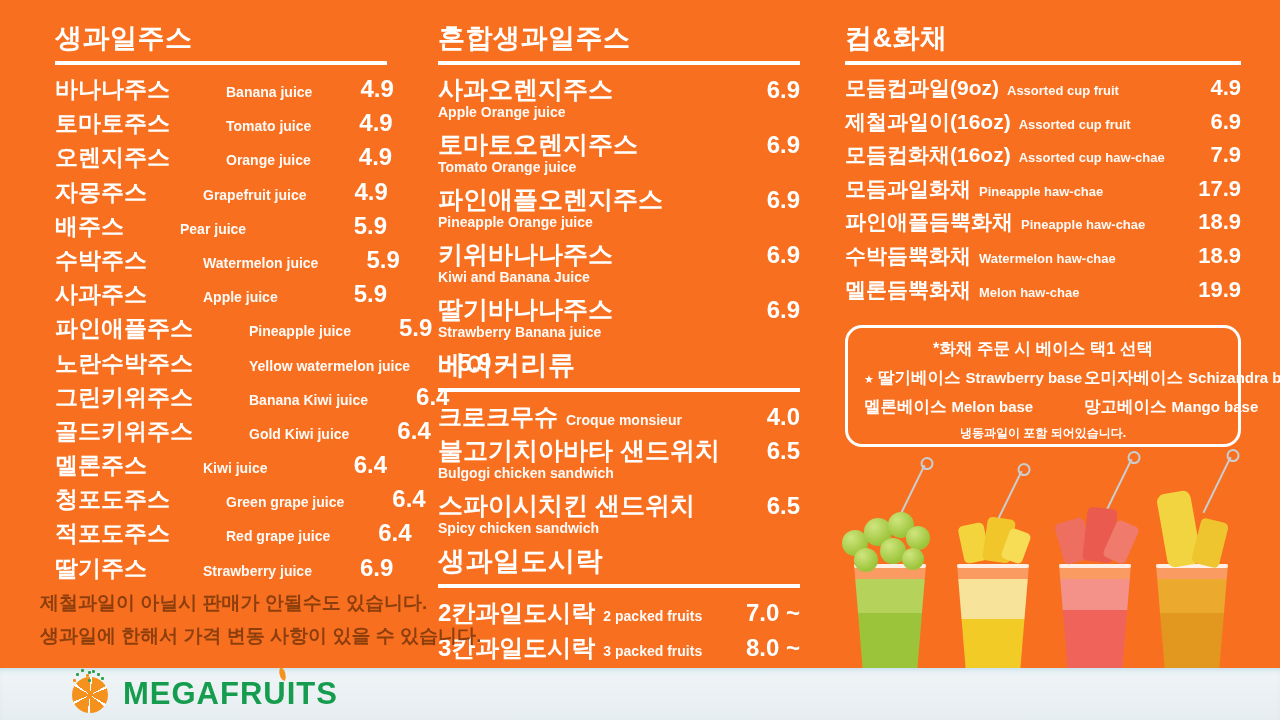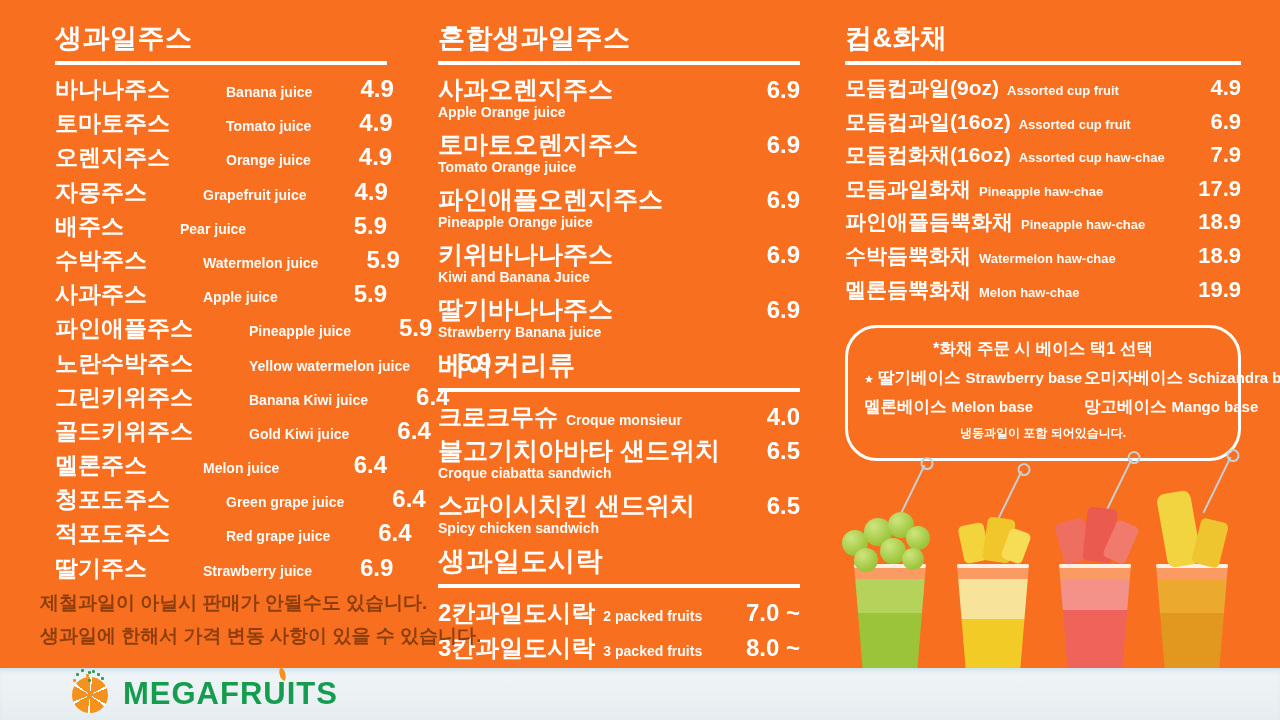--- a/index.html
+++ b/index.html
@@ -271,7 +271,7 @@
         <span class="price">4.9</span>
       </div>
       <div class="item inline">
-        <span class="ko">모듬컵과일(16oz)</span>
+        <span class="ko">제철과일이(16oz)</span>
         <span class="en">Assorted cup fruit</span>
         <span class="price">6.9</span>
       </div>

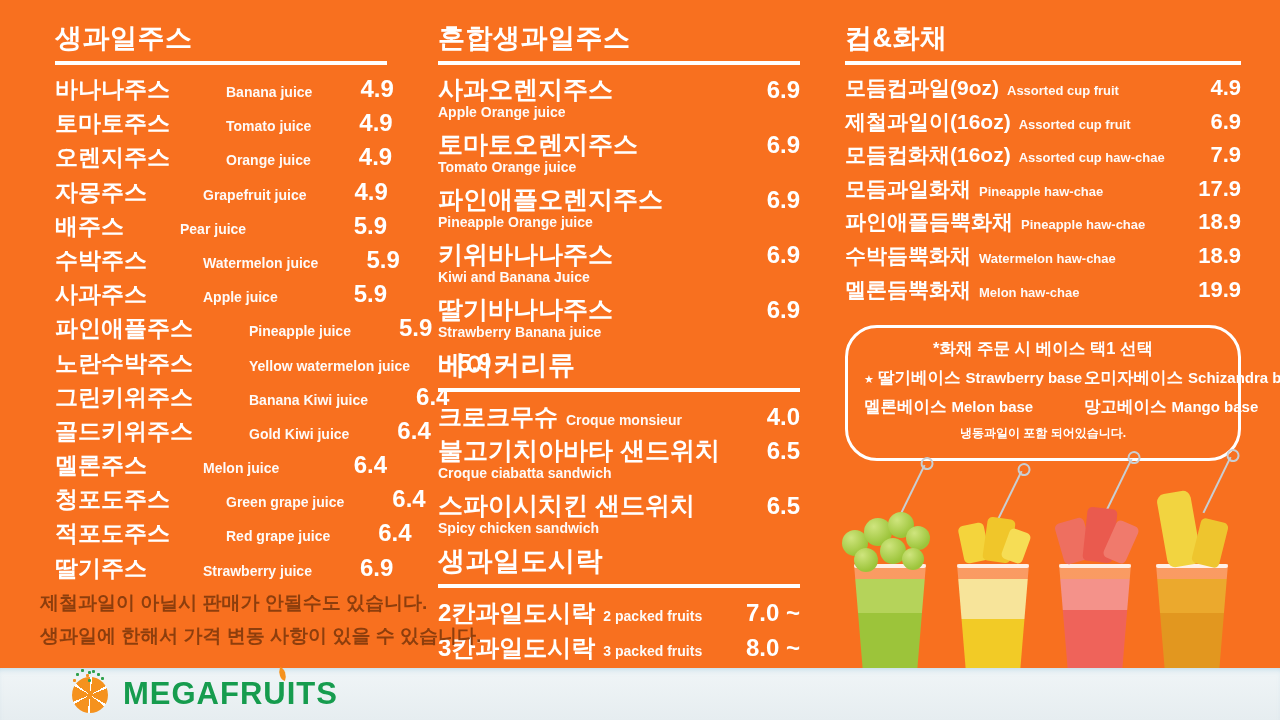--- a/index.html
+++ b/index.html
@@ -51,7 +51,7 @@
   .col-right .price{font-size:22px;}
 
   
-  .note-box{margin-top:16px;border:3.5px solid #fff;border-radius:32px;padding:10px 16px 16px;}
+  .note-box{margin-top:16px;border:3.5px solid #fff;border-radius:17px;padding:10px 16px 2px;}
   .note-title{text-align:center;font-size:16.5px;font-weight:800;margin-bottom:7px;}
   .note-grid{display:grid;grid-template-columns:1.05fr 1fr;row-gap:7px;column-gap:2px;}
   .note-item{display:flex;align-items:baseline;white-space:nowrap;}

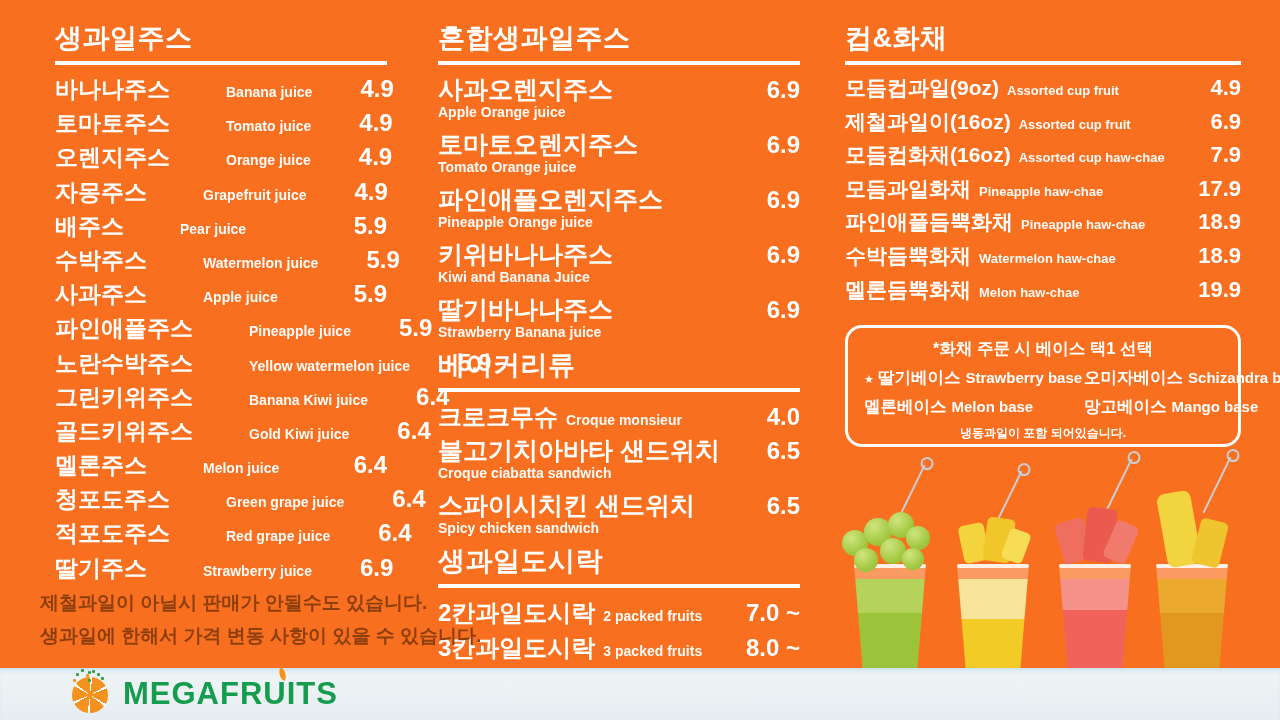--- a/index.html
+++ b/index.html
@@ -154,7 +154,7 @@
       </div>
       <div class="item inline">
         <span class="ko">멜론주스</span>
-        <span class="en">Melon juice</span>
+        <span class="en">Kiwi juice</span>
         <span class="price">6.4</span>
       </div>
       <div class="item inline">

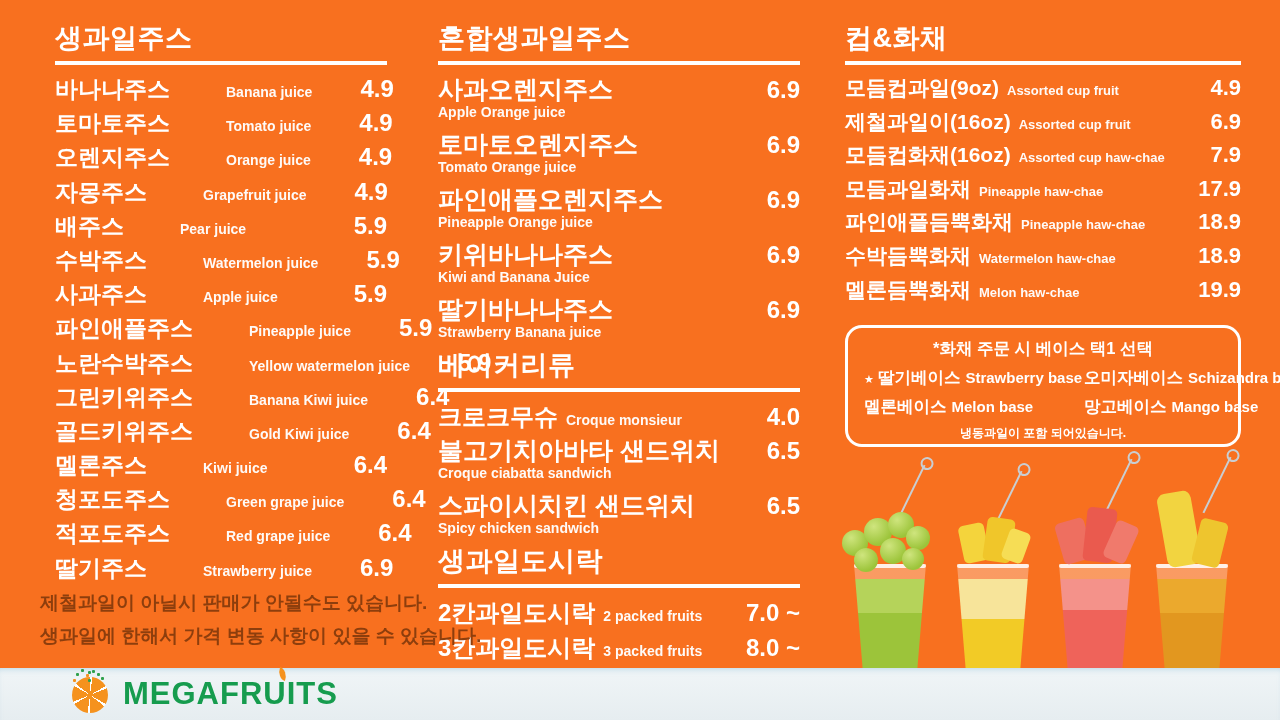--- a/index.html
+++ b/index.html
@@ -229,7 +229,7 @@
           <span class="ko">불고기치아바타 샌드위치</span>
           <span class="price">6.5</span>
         </div>
-        <span class="en">Croque ciabatta sandwich</span>
+        <span class="en">Bulgogi chicken sandwich</span>
       </div>
       <div class="item stacked">
         <div class="l1">

